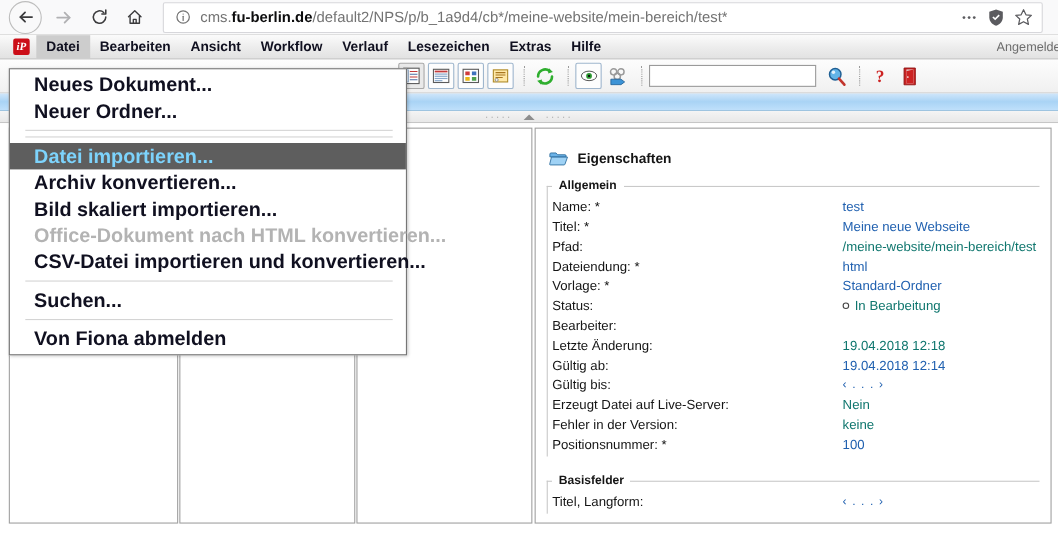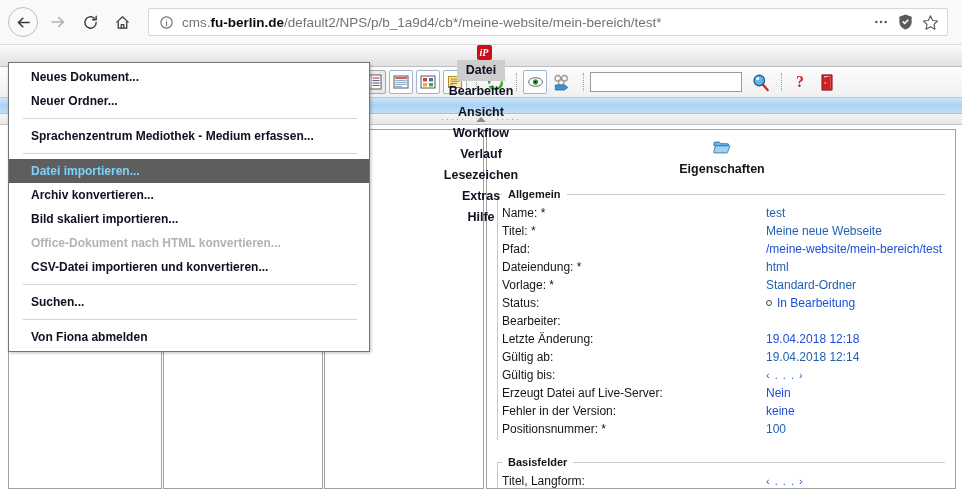--- a/index.html
+++ b/index.html
@@ -12,7 +12,7 @@
 
   
   .browser-bar {
-    height: 45px;
+    height: 32px;
     background: #f9f9fa;
     display: flex;
     align-items: center;

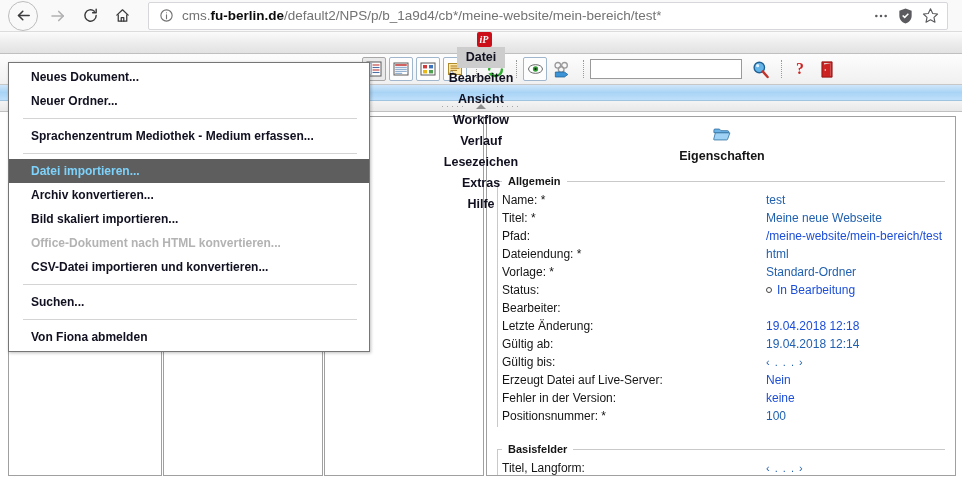--- a/index.html
+++ b/index.html
@@ -72,7 +72,6 @@
     color: #101020;
     position: relative;
     z-index: 5;
-    flex-direction: column;
   }
   .ip-logo {
     width: 15px; height: 15px;

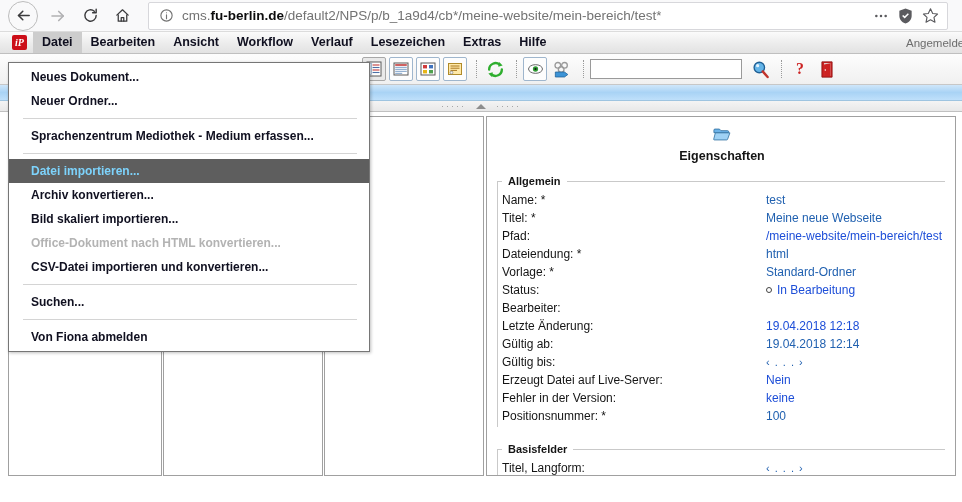--- a/index.html
+++ b/index.html
@@ -273,7 +273,7 @@
     box-shadow: 1px 1px 3px rgba(0,0,0,0.25);
     z-index: 50;
     padding: 2px 0 2px 0;
-    font-size: 12px;
+    font-size: 18px;
     font-weight: bold;
     color: #101020;
   }

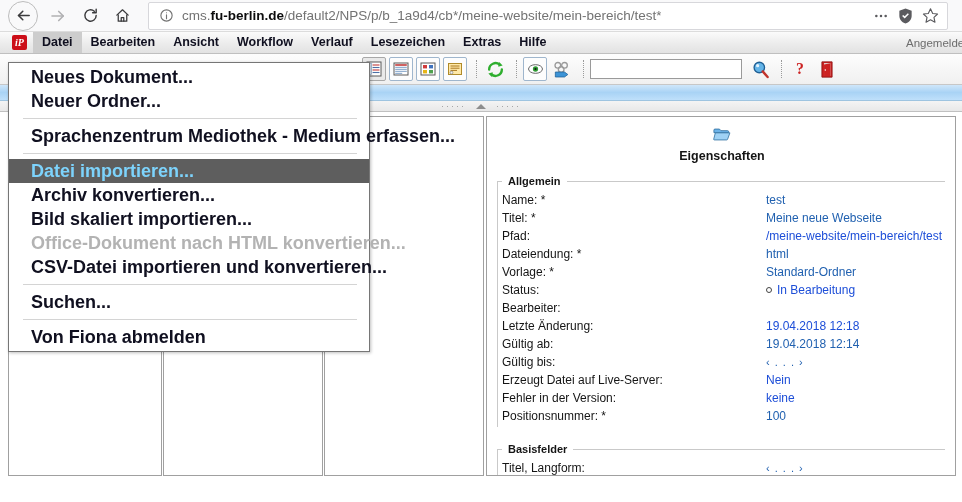--- a/index.html
+++ b/index.html
@@ -560,7 +560,6 @@
   <div class="dd-item">Neues Dokument...</div>
   <div class="dd-item">Neuer Ordner...</div>
   <div class="dd-sep"></div>
-  <div class="dd-item">Sprachenzentrum Mediothek - Medium erfassen...</div>
   <div class="dd-sep"></div>
   <div class="dd-item highlight">Datei importieren...</div>
   <div class="dd-item">Archiv konvertieren...</div>

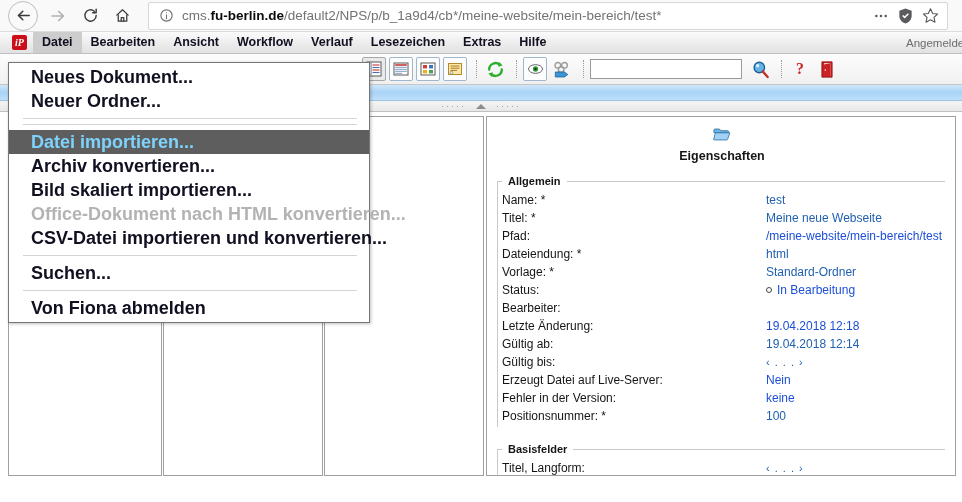--- a/index.html
+++ b/index.html
@@ -213,8 +213,7 @@
     font-size: 12.5px;
     font-weight: bold;
     color: #151515;
-    margin: 2px 0 12px 2px;
-    flex-direction: column;
+    margin: 12px 0 12px 2px;
   }
   .folder-icon {
     width: 18px; height: 14px; flex: none;

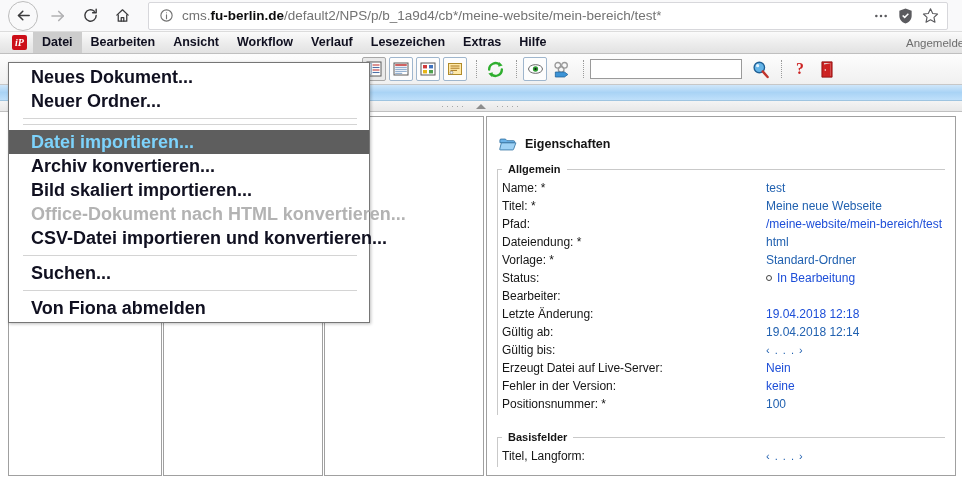--- a/index.html
+++ b/index.html
@@ -248,7 +248,7 @@
   }
   td.label { width: 264px; }
   td.value.link { color: #2161b0; }
-  td.value.plain { color: #1d4ed8; }
+  td.value.plain { color: #0f766e; }
   td.value.ellipsis { color: #2161b0; letter-spacing: 1px; font-size: 11px; }
   .status-dot {
     display: inline-block;

